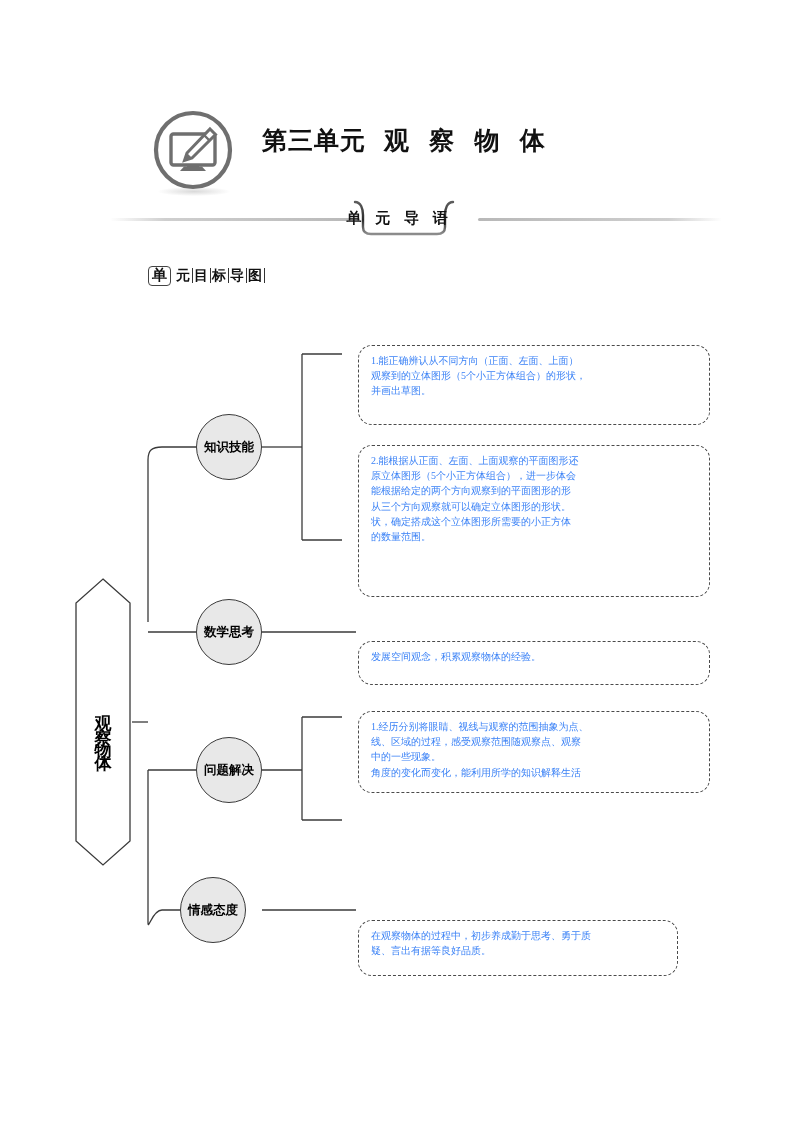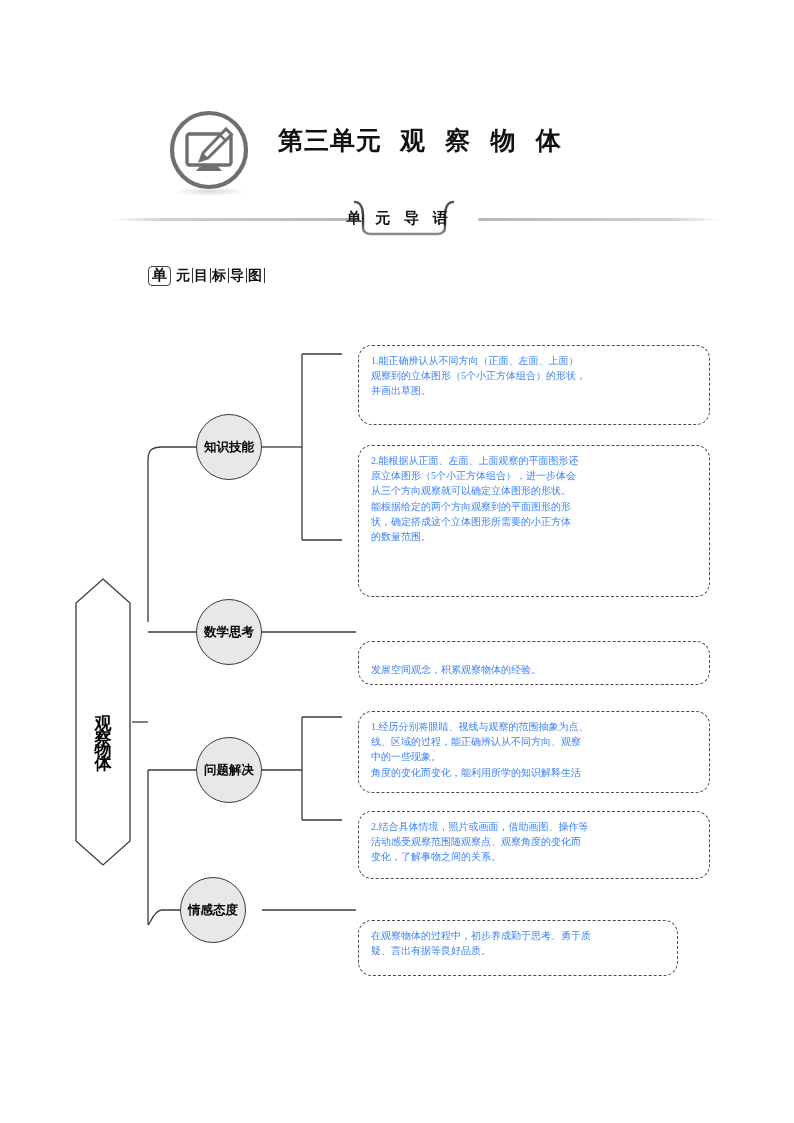--- a/index.html
+++ b/index.html
@@ -19,7 +19,7 @@
   
   .header {
     position: absolute;
-    left: 16px; top: 0;
+    left: 0; top: 0;
     width: 694px; height: 200px;
   }
   .unit-icon {

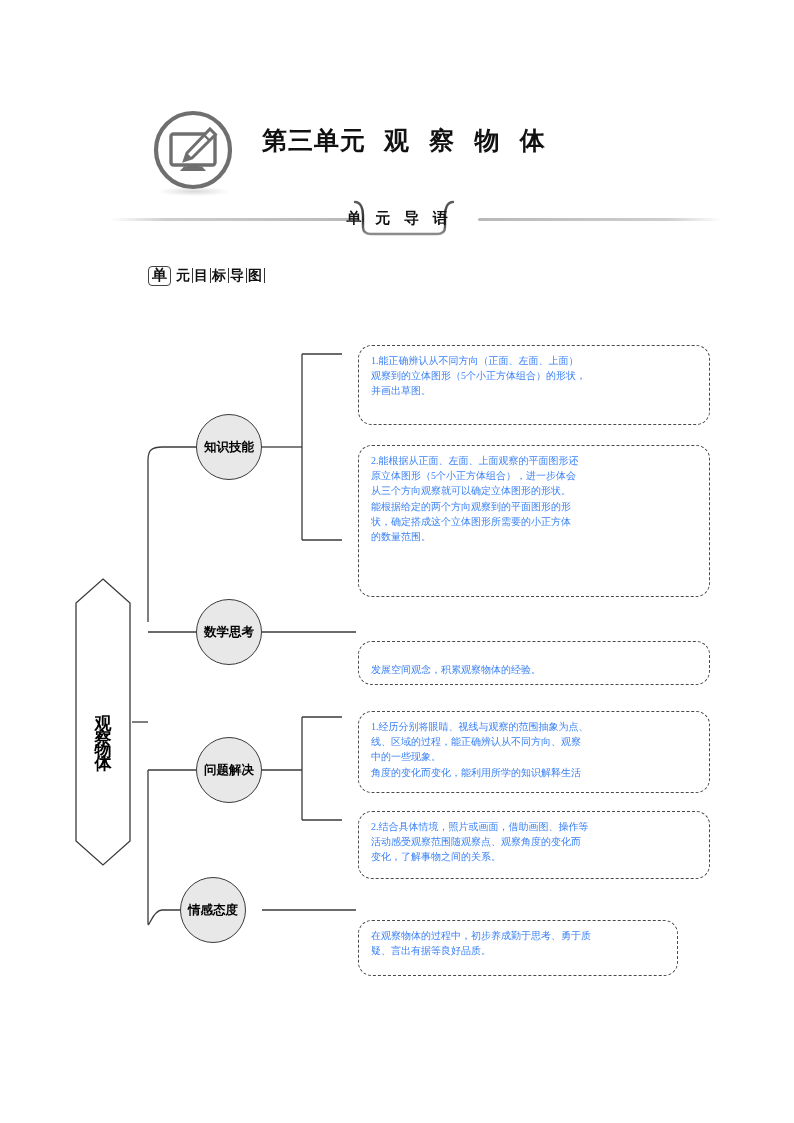--- a/index.html
+++ b/index.html
@@ -283,8 +283,8 @@
   <div class="content-box" style="left:358px; top:122px; width:352px; height:152px;">
     <p>2.能根据从正面、左面、上面观察的平面图形还</p>
     <p class="hang">原立体图形（5个小正方体组合），进一步体会</p>
+    <p class="hang">能根据给定的两个方向观察到的平面图形的形</p>
     <p class="hang">从三个方向观察就可以确定立体图形的形状。</p>
-    <p class="hang">能根据给定的两个方向观察到的平面图形的形</p>
     <p class="hang">状，确定搭成这个立体图形所需要的小正方体</p>
     <p class="hang">的数量范围。</p>
   </div>

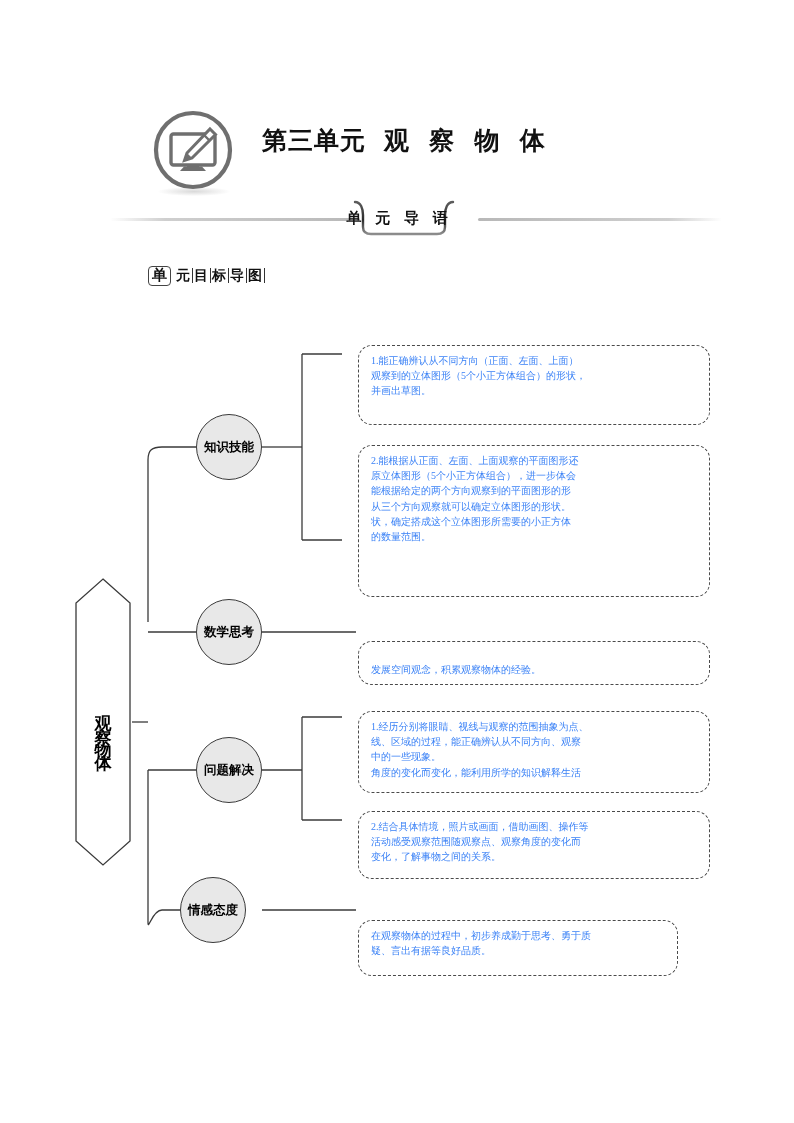--- a/index.html
+++ b/index.html
@@ -289,7 +289,7 @@
     <p class="hang">的数量范围。</p>
   </div>
 
-  <div class="content-box" style="left:358px; top:318px; width:352px; height:44px; display:flex; align-items:flex-end;">
+  <div class="content-box" style="left:358px; top:318px; width:352px; height:44px; display:flex; align-items:flex-start;">
     <p>发展空间观念，积累观察物体的经验。</p>
   </div>
 

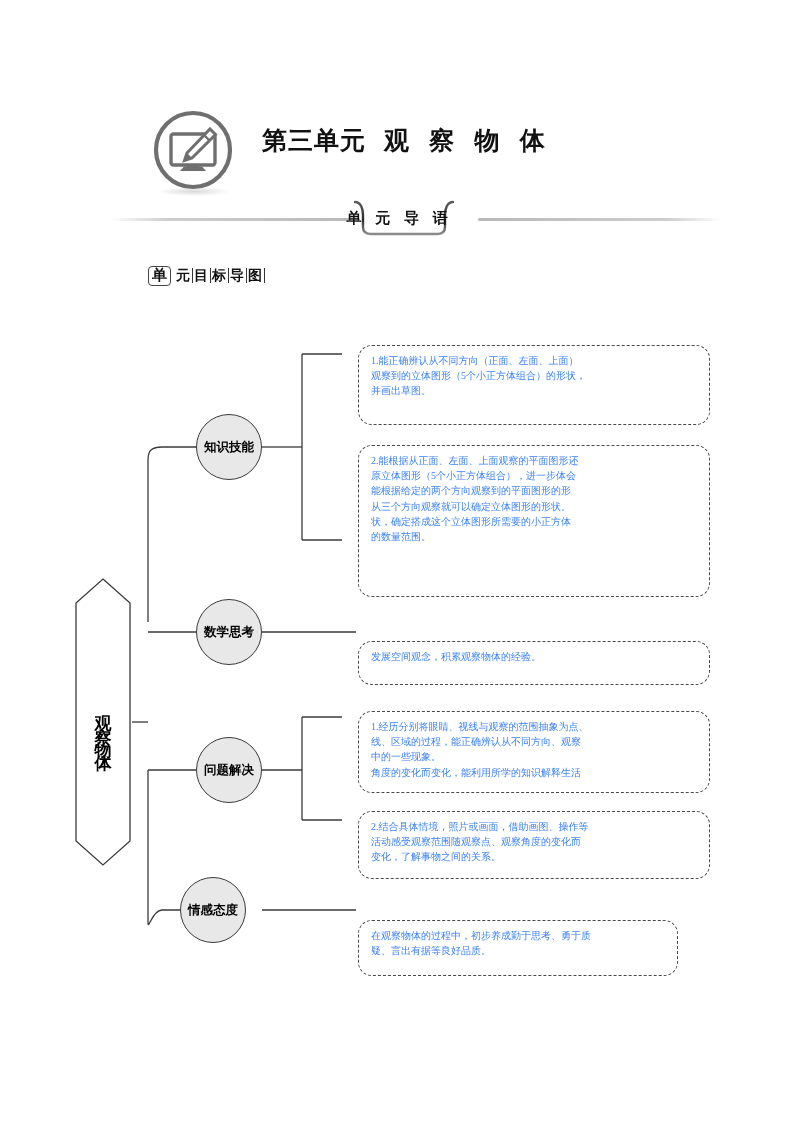--- a/index.html
+++ b/index.html
@@ -295,7 +295,7 @@
 
   <div class="content-box" style="left:358px; top:388px; width:352px; height:82px;">
     <p>1.经历分别将眼睛、视线与观察的范围抽象为点、</p>
-    <p class="hang">线、区域的过程，能正确辨认从不同方向、观察</p>
+    <p class="hang">线、区域的过程，感受观察范围随观察点、观察</p>
     <p class="hang">中的一些现象。</p>
     <p class="hang">角度的变化而变化，能利用所学的知识解释生活</p>
   </div>

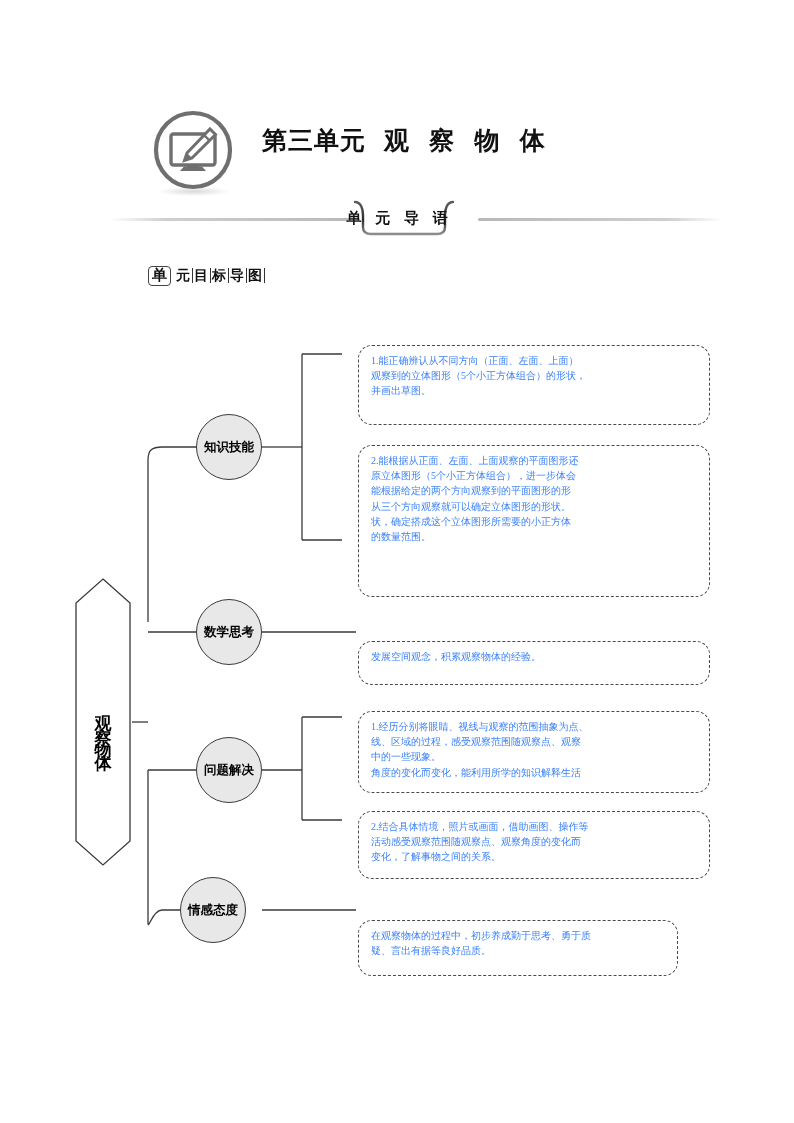--- a/index.html
+++ b/index.html
@@ -300,11 +300,6 @@
     <p class="hang">角度的变化而变化，能利用所学的知识解释生活</p>
   </div>
 
-  <div class="content-box" style="left:358px; top:488px; width:352px; height:68px;">
-    <p>2.结合具体情境，照片或画面，借助画图、操作等</p>
-    <p class="hang">活动感受观察范围随观察点、观察角度的变化而</p>
-    <p class="hang">变化，了解事物之间的关系。</p>
-  </div>
 
   <div class="content-box" style="left:358px; top:597px; width:320px; height:56px;">
     <p>在观察物体的过程中，初步养成勤于思考、勇于质</p>

